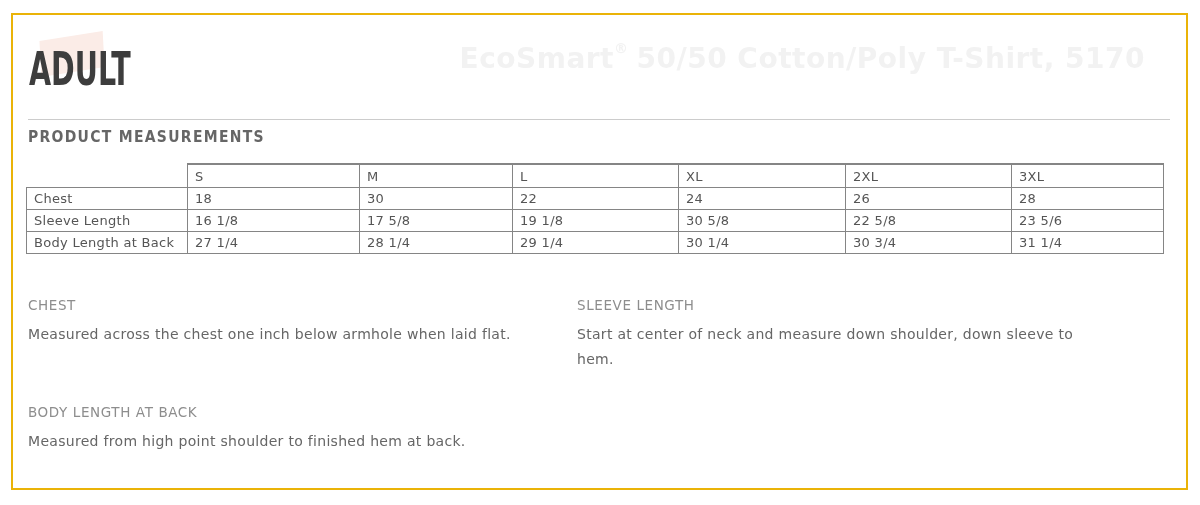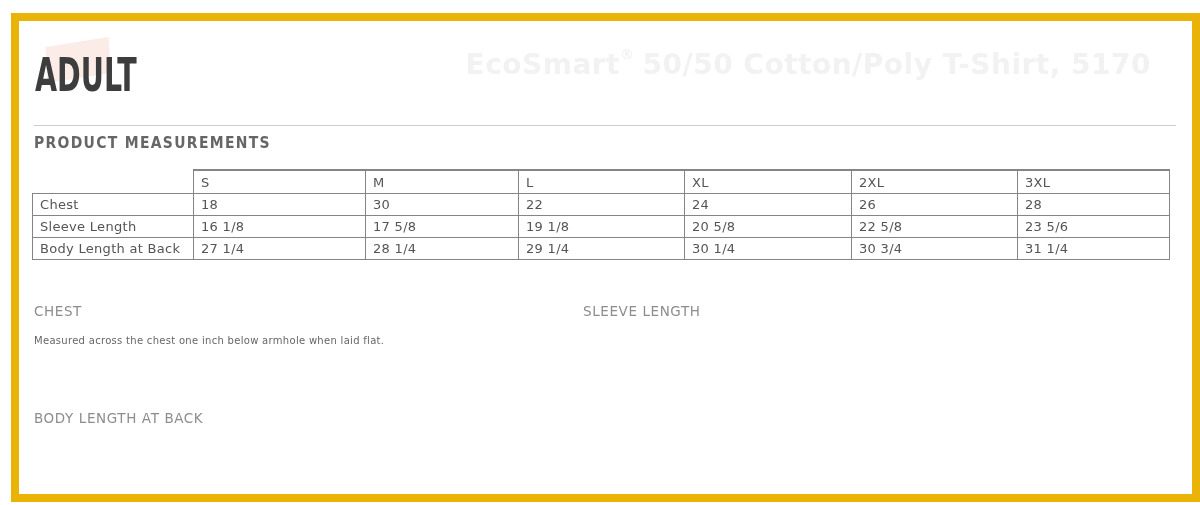--- a/index.html
+++ b/index.html
@@ -17,7 +17,7 @@
     top: 13px;
     width: 1173px;
     height: 473px;
-    border: 8px solid #eab308;
+    border: 2px solid #eab308;
     background: #ffffff;
   }
   .watermark {

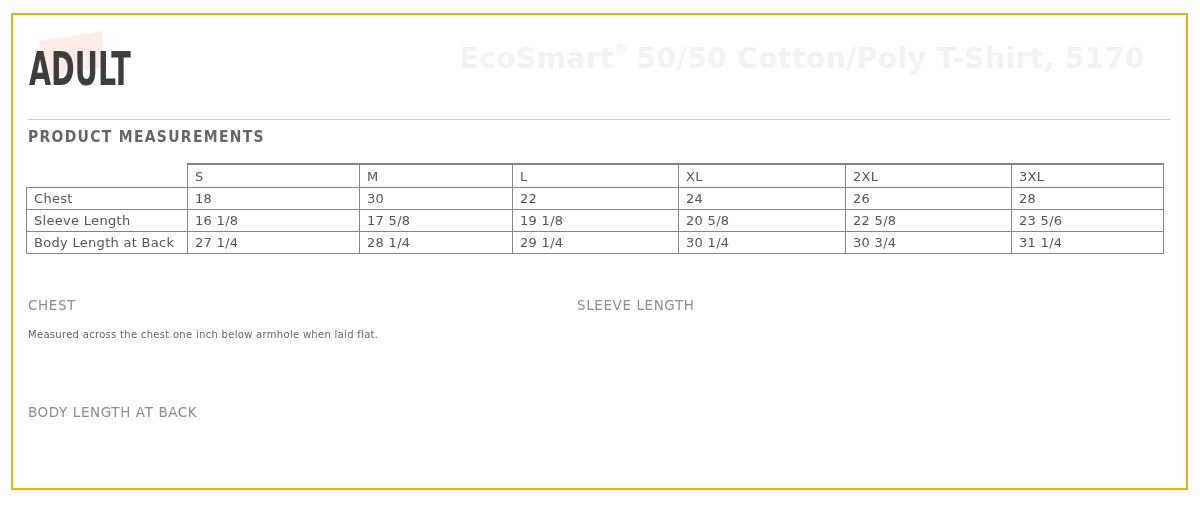--- a/index.html
+++ b/index.html
@@ -176,7 +176,7 @@
         <td>16 1/8</td>
         <td>17 5/8</td>
         <td>19 1/8</td>
-        <td>20 5/8</td>
+        <td>30 5/8</td>
         <td>22 5/8</td>
         <td>23 5/6</td>
       </tr>

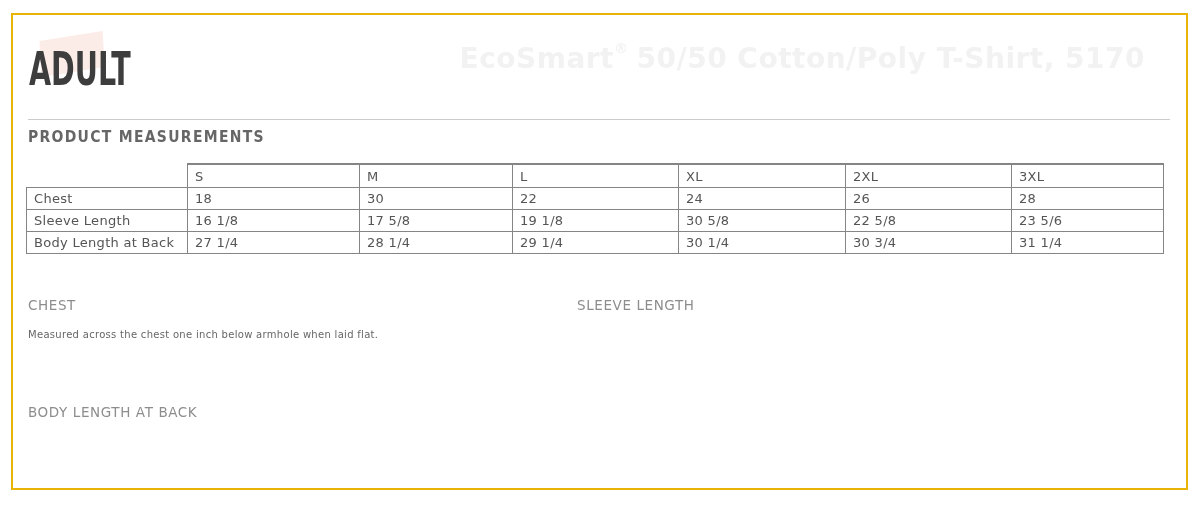--- a/index.html
+++ b/index.html
@@ -114,7 +114,7 @@
   }
   .def .desc {
     margin-top: 9px;
-    font-size: 10px;
+    font-size: 14px;
     color: #666666;
     letter-spacing: 0.3px;
     line-height: 25px;

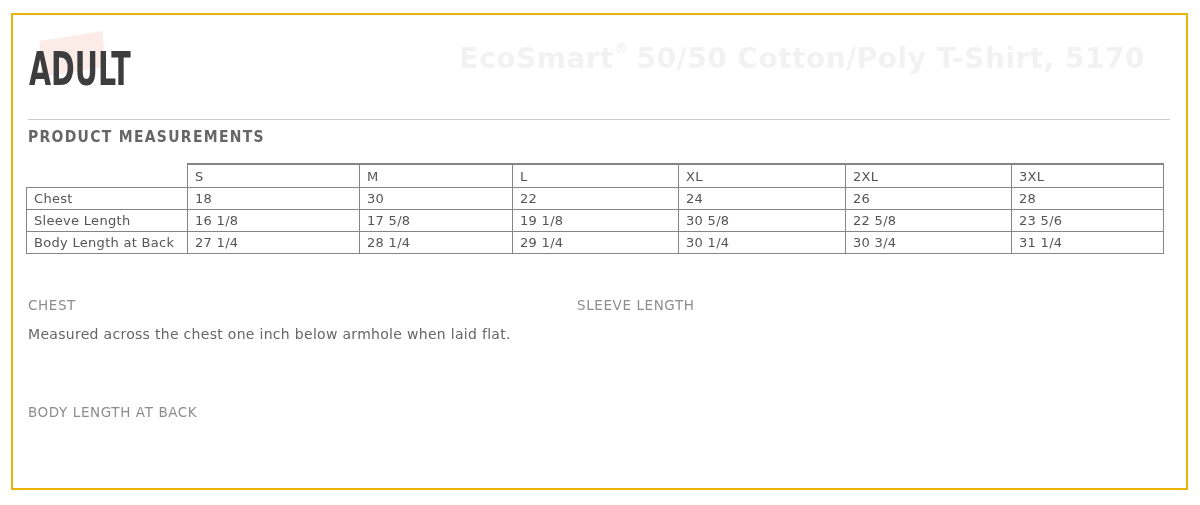--- a/index.html
+++ b/index.html
@@ -199,6 +199,7 @@
     </div>
     <div class="def def-sleeve">
       <div class="term">SLEEVE LENGTH</div>
+      <div class="desc">Start at center of neck and measure down shoulder, down sleeve to hem.</div>
     </div>
     <div class="def def-body">
       <div class="term">BODY LENGTH AT BACK</div>

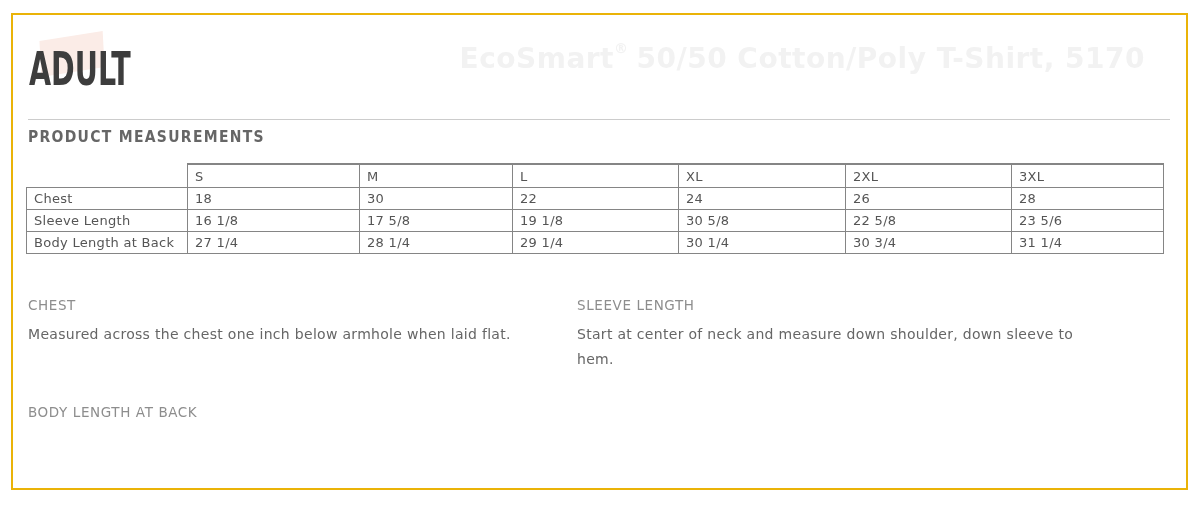--- a/index.html
+++ b/index.html
@@ -203,6 +203,7 @@
     </div>
     <div class="def def-body">
       <div class="term">BODY LENGTH AT BACK</div>
+      <div class="desc">Measured from high point shoulder to finished hem at back.</div>
     </div>
   </div>
 

